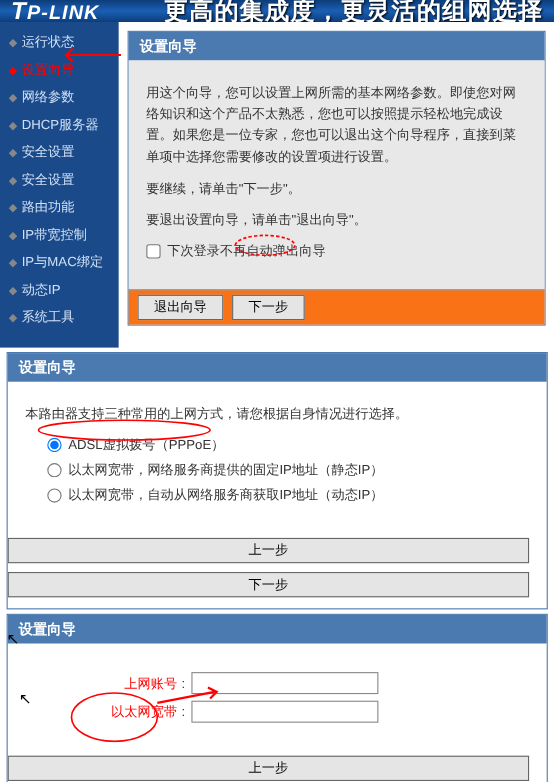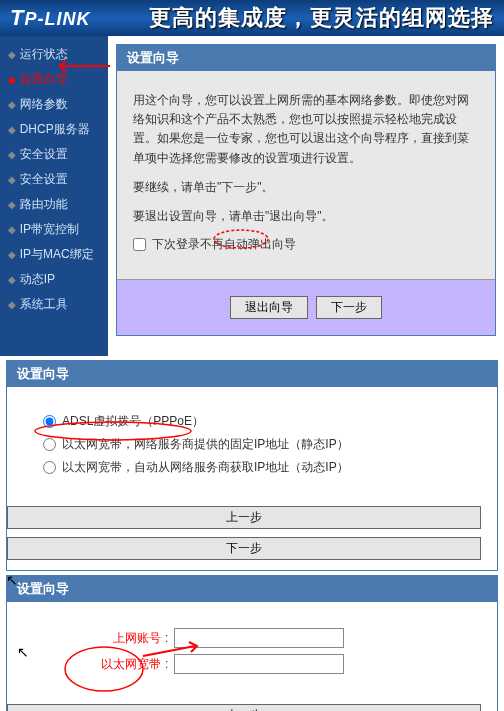--- a/index.html
+++ b/index.html
@@ -5,7 +5,7 @@
     * { margin: 0; padding: 0; box-sizing: border-box; }
     body { font-family: "SimSun", "Microsoft YaHei", sans-serif; font-size: 12px; background: #fff; width: 504px; }
     
-    .header { background: linear-gradient(180deg, #0d3d7a 0%, #1a5fb4 50%, #0d3d7a 100%); height: 36px; display: flex; align-items: center; padding: 0 10px; color: #fff; }
+    .header { background: linear-gradient(180deg, #0d3d7a 0%, #1a5fb4 50%, #0d3d7a 100%); height: 20px; display: flex; align-items: center; padding: 0 10px; color: #fff; }
     .logo { font-size: 18px; font-weight: bold; letter-spacing: 1px; font-style: italic; }
     .bigt { font-size: 22px; }
     .slogan { margin-left: auto; font-size: 22px; font-weight: bold; letter-spacing: 1px; text-shadow: 1px 1px 2px #000; }

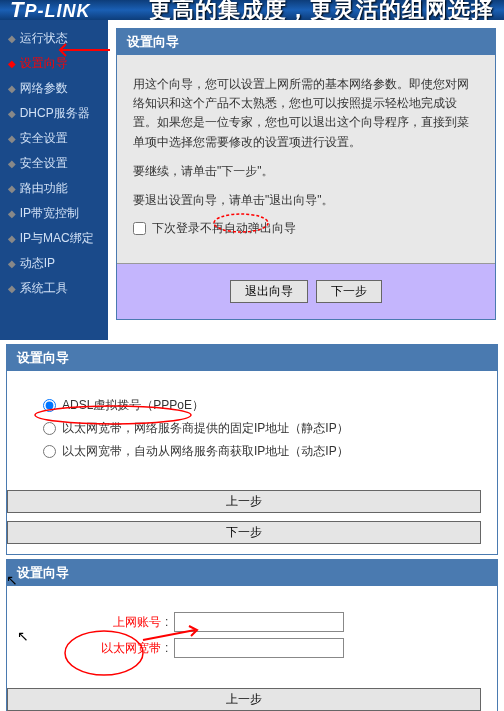--- a/index.html
+++ b/index.html
@@ -29,7 +29,7 @@
     .checkbox-row { margin: 10px 0 6px 0; display: flex; align-items: center; }
     .checkbox-row input { margin-right: 6px; }
     
-    .btn-row { padding: 16px 8px; background: #c4b5fd; display: flex; gap: 8px; justify-content: center; border-top: 1px solid #999; }
+    .btn-row { padding: 4px 8px; background: #f97316; display: flex; gap: 8px; justify-content: flex-start; border-top: 1px solid #999; }
     .btn-row.right { justify-content: flex-end; background: transparent; border: none; padding: 4px 16px 10px 0; flex-direction: column; }
     .btn { border: 1px solid #666; background: #e5e5e5; padding: 2px 14px; font-size: 12px; cursor: pointer; font-family: inherit; }
     

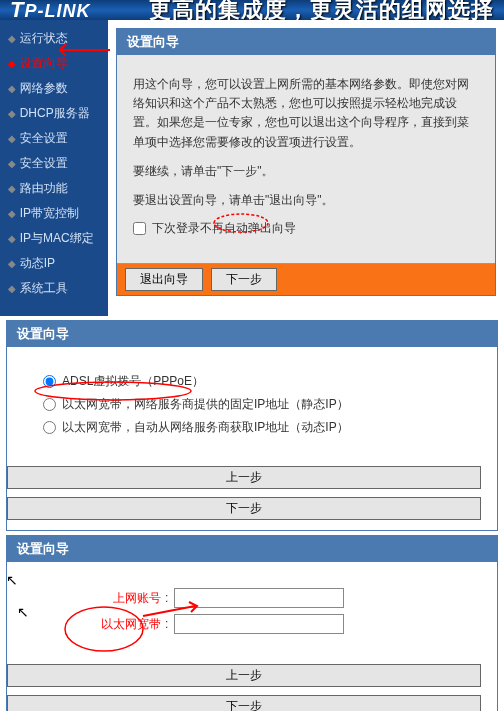--- a/index.html
+++ b/index.html
@@ -136,6 +136,7 @@
 <div class="panel" style="margin:4px 6px;">
   <div class="panel-header">设置向导</div>
   <div class="panel-body" style="position:relative;">
+    <div class="desc-text">本路由器支持三种常用的上网方式，请您根据自身情况进行选择。</div>
     <div class="radio-row">
       <input type="radio" name="wan" checked="" style="">
       <span>ADSL虚拟拨号（PPPoE）</span>

